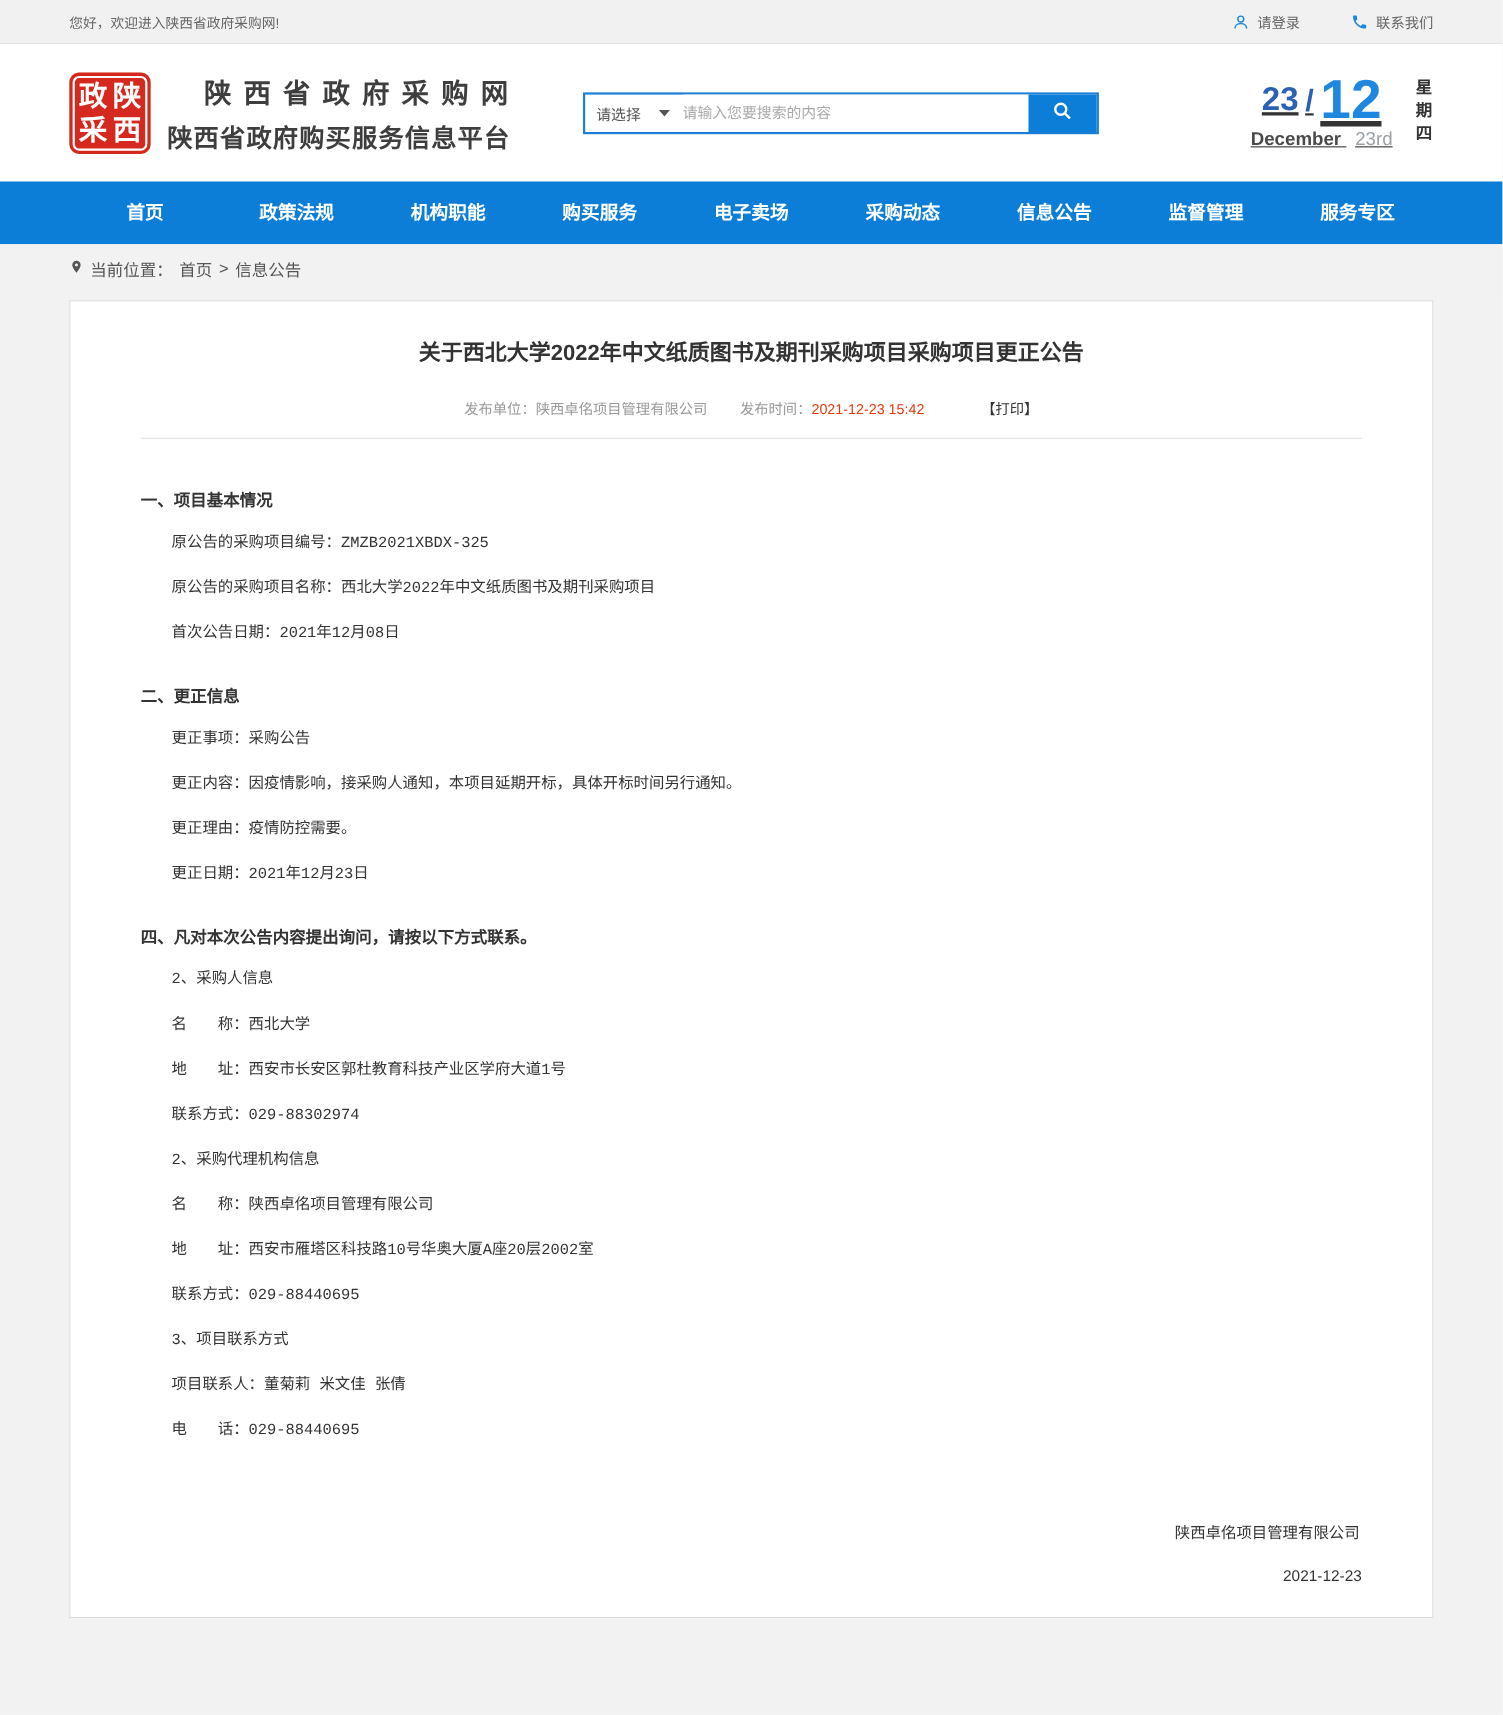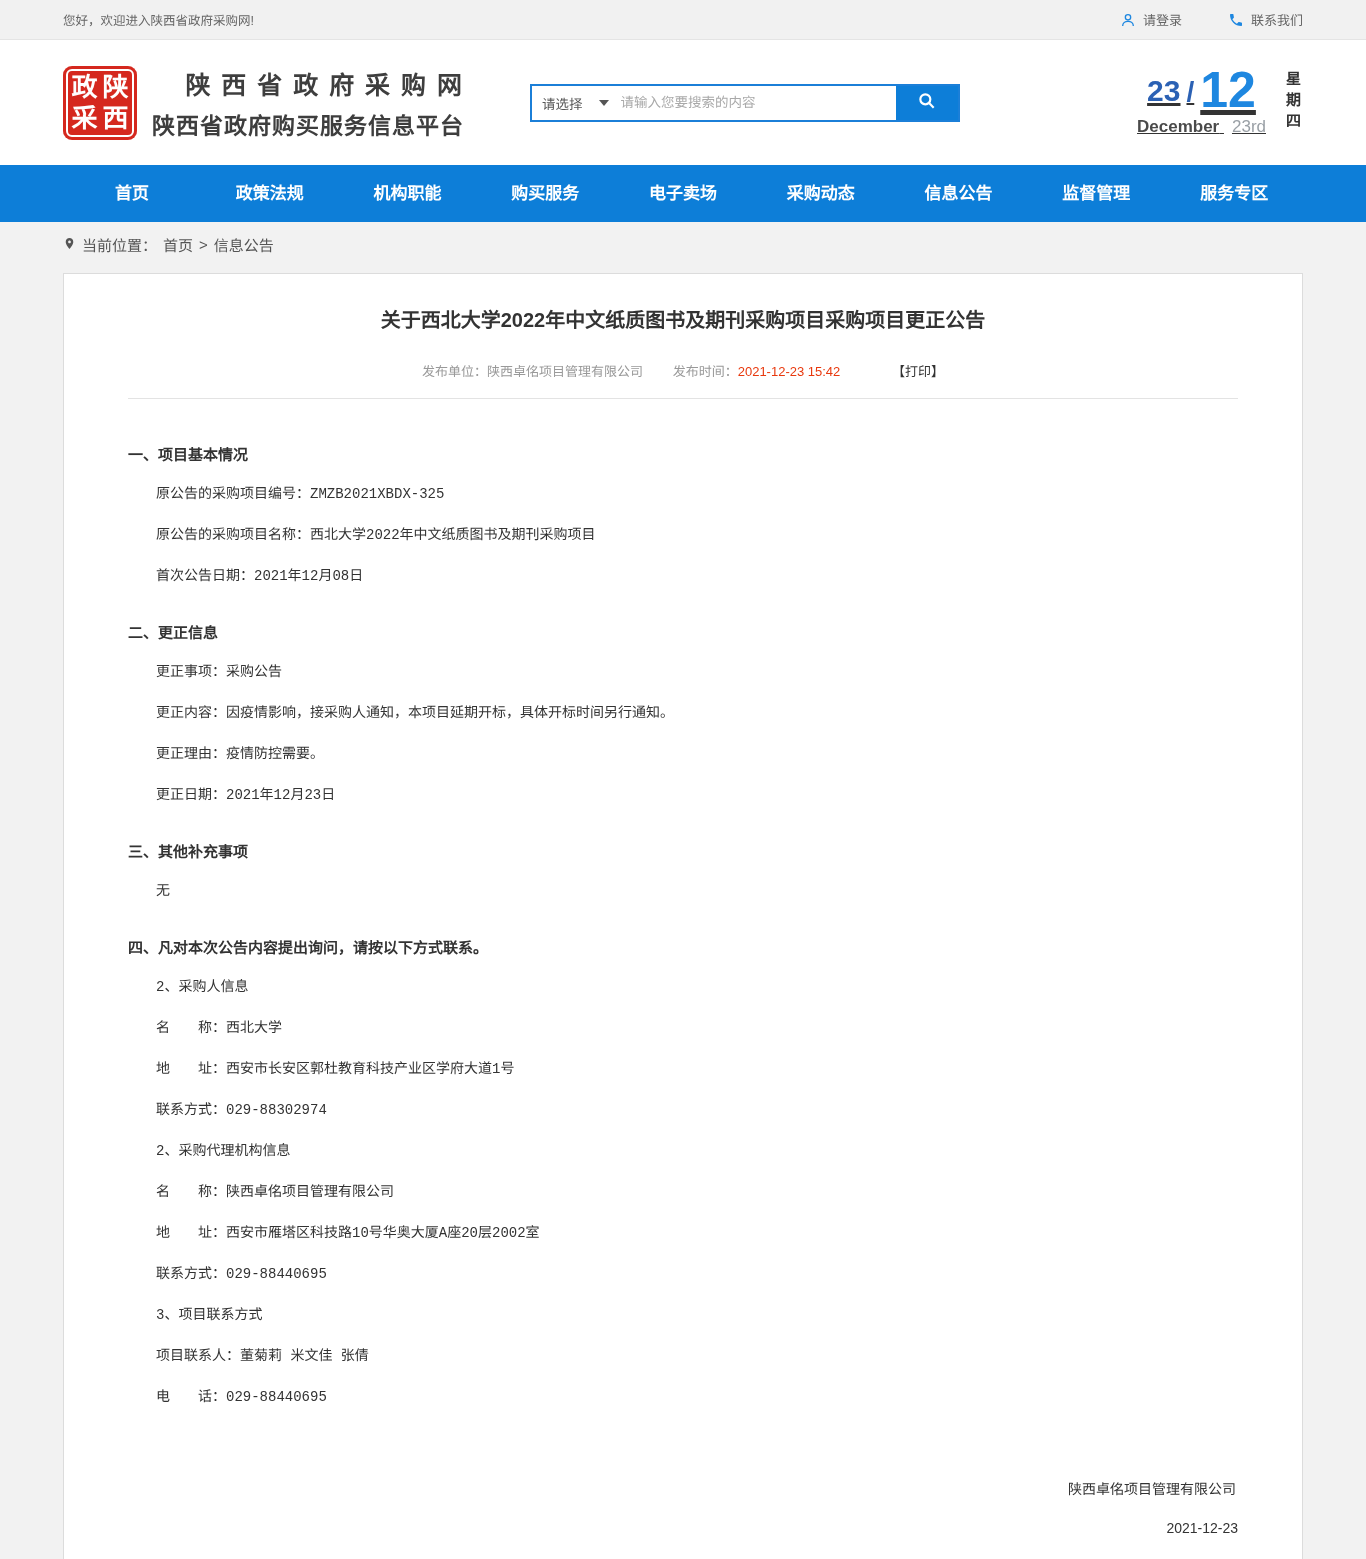--- a/index.html
+++ b/index.html
@@ -33,7 +33,7 @@
   .site-subtitle { font-size:23px; font-weight:bold; color:#3e3e3e; margin-top:6px; letter-spacing:1px; }
 
   .search-box {
-    margin-left:66px; width:430px; height:38px; border:2px solid #1b7fd8;
+    margin-left:66px; width:469px; height:38px; border:2px solid #1b7fd8;
     display:flex; align-items:stretch; background:#fff;
   }
   .search-select { display:flex; align-items:center; gap:16px; padding:0 12px 0 10px; cursor:pointer; }

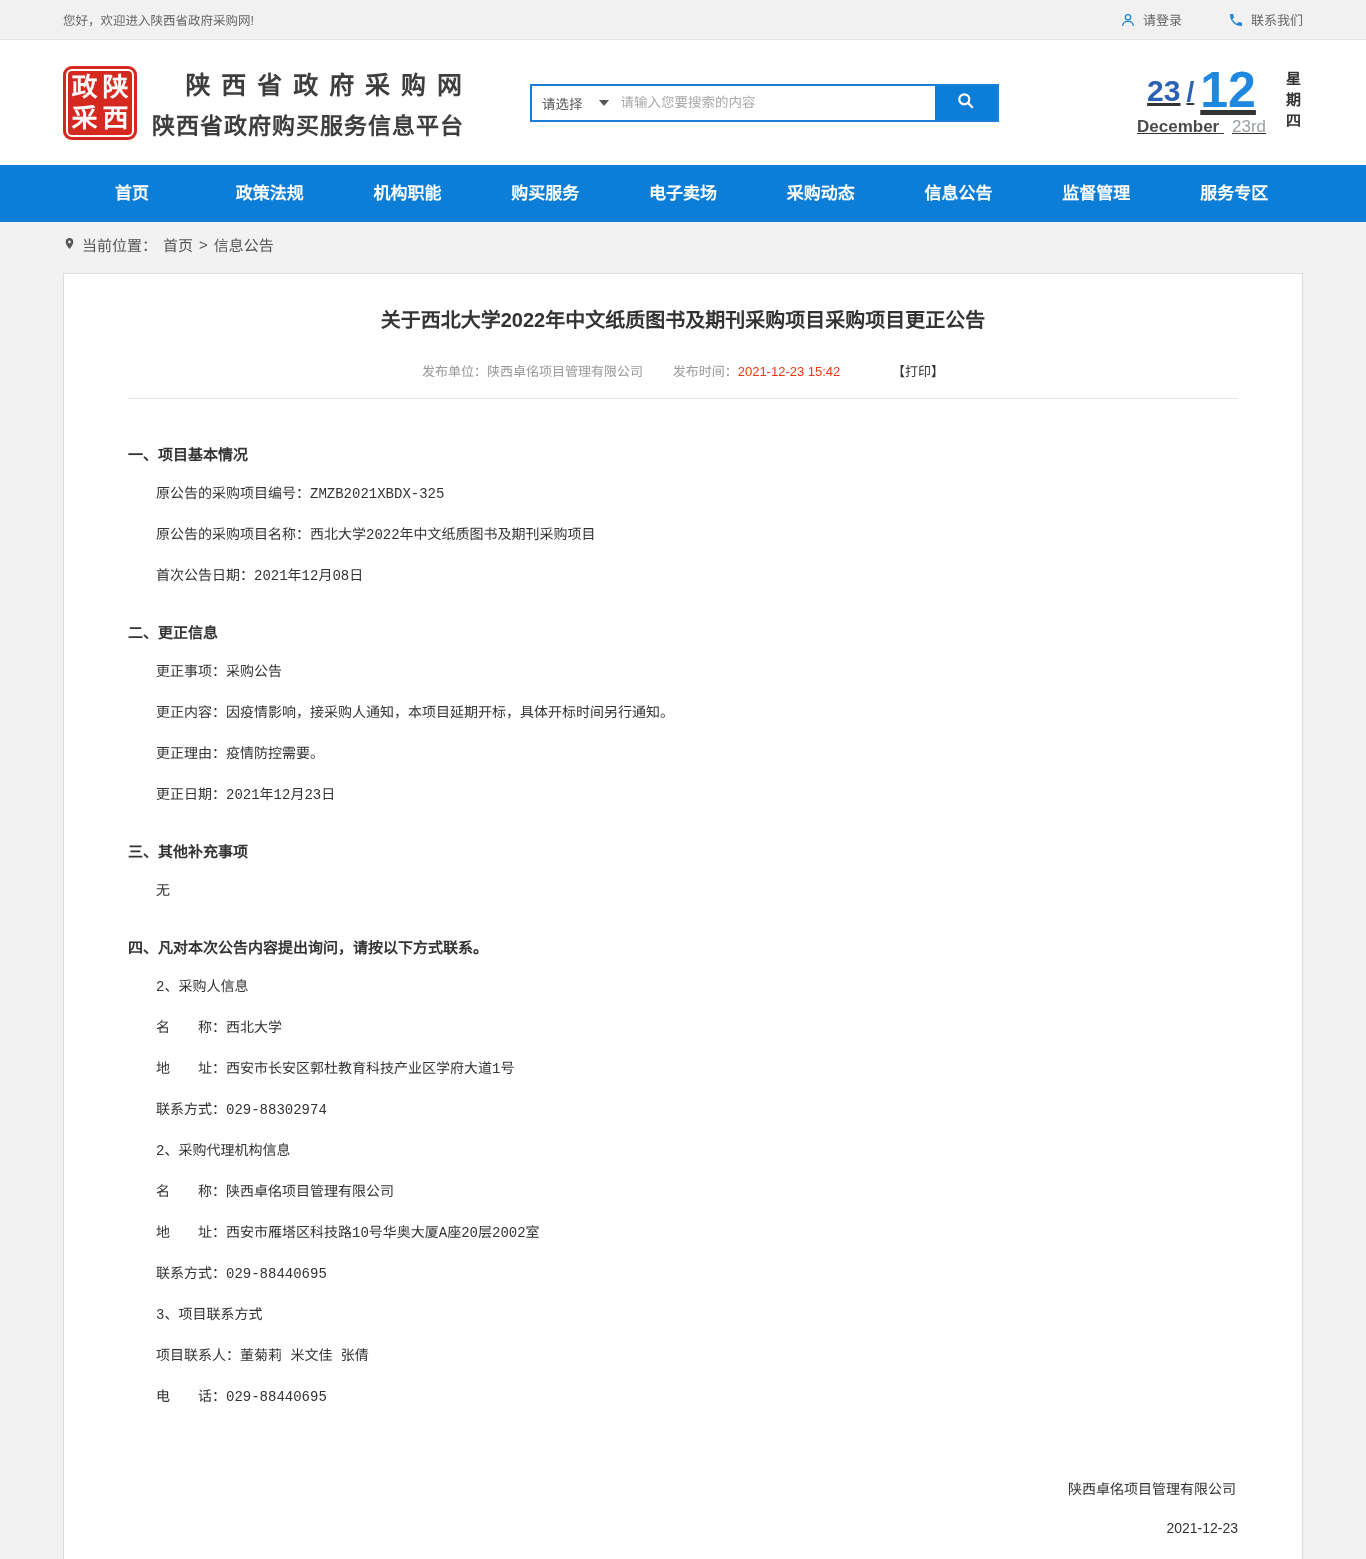--- a/index.html
+++ b/index.html
@@ -248,10 +248,6 @@
         <p>更正日期：2021年12月23日</p>
       </div>
 
-      <div class="section">
-        <div class="section-heading">三、其他补充事项</div>
-        <p>无</p>
-      </div>
 
       <div class="section">
         <div class="section-heading">四、凡对本次公告内容提出询问，请按以下方式联系。</div>

